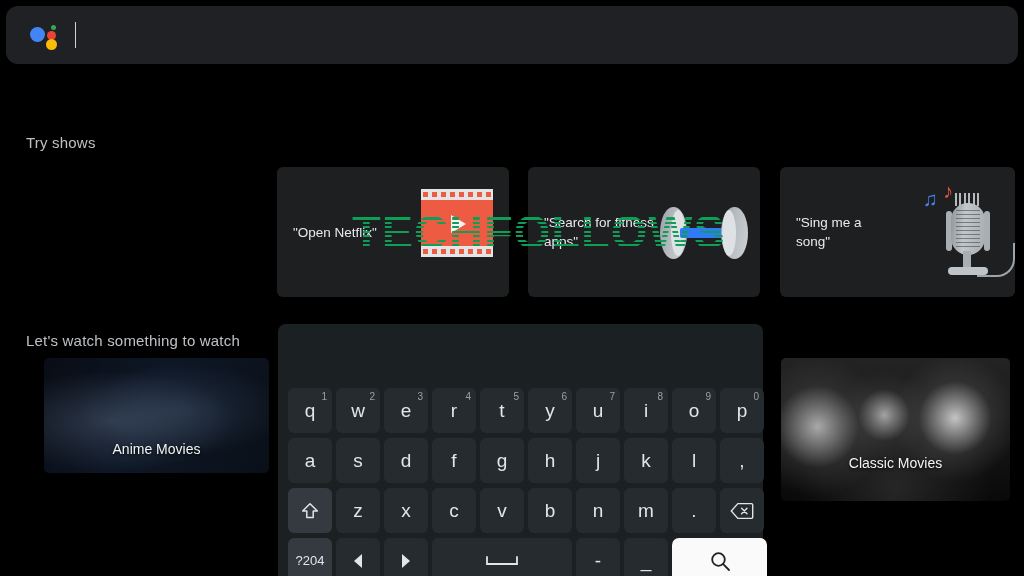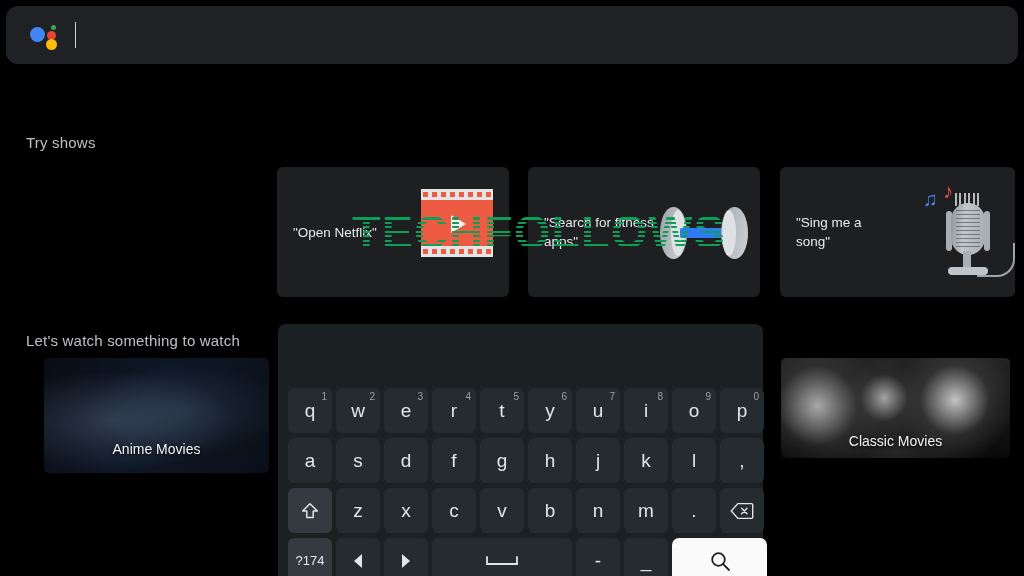--- a/index.html
+++ b/index.html
@@ -376,7 +376,7 @@
     left: 781px;
     top: 358px;
     width: 229px;
-    height: 100px;
+    height: 143px;
     background:
       radial-gradient(circle at 16% 48%, rgba(205,205,205,0.80) 0%, rgba(90,90,90,0.25) 20%, rgba(0,0,0,0) 34%),
       radial-gradient(circle at 45% 40%, rgba(215,215,215,0.72) 0%, rgba(80,80,80,0.22) 17%, rgba(0,0,0,0) 30%),

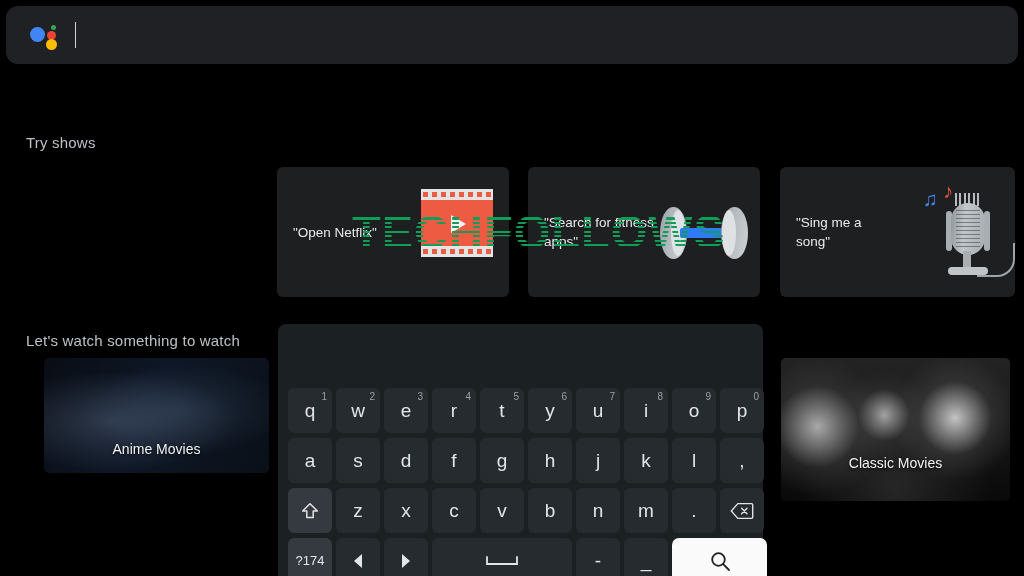--- a/index.html
+++ b/index.html
@@ -676,7 +676,7 @@
     </div>
   <div class="kb-row" id="kb-row-3">
       <div class="key mod">
-        <span style="font-size: 13px;">?174</span>
+        <span style="font-size: 13px;">?204</span>
       </div>
       <div class="key">
         <span>

